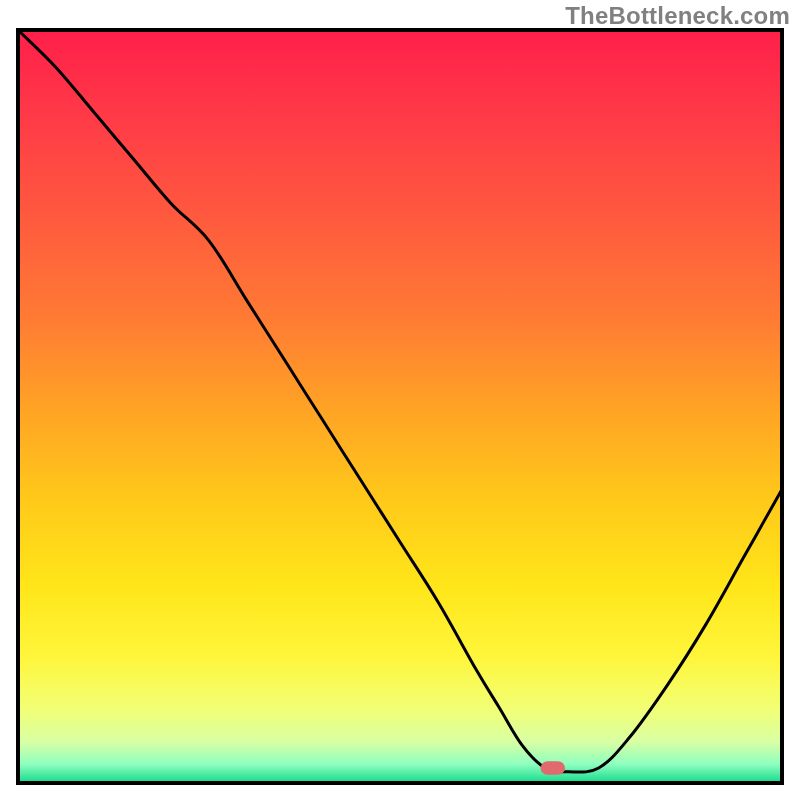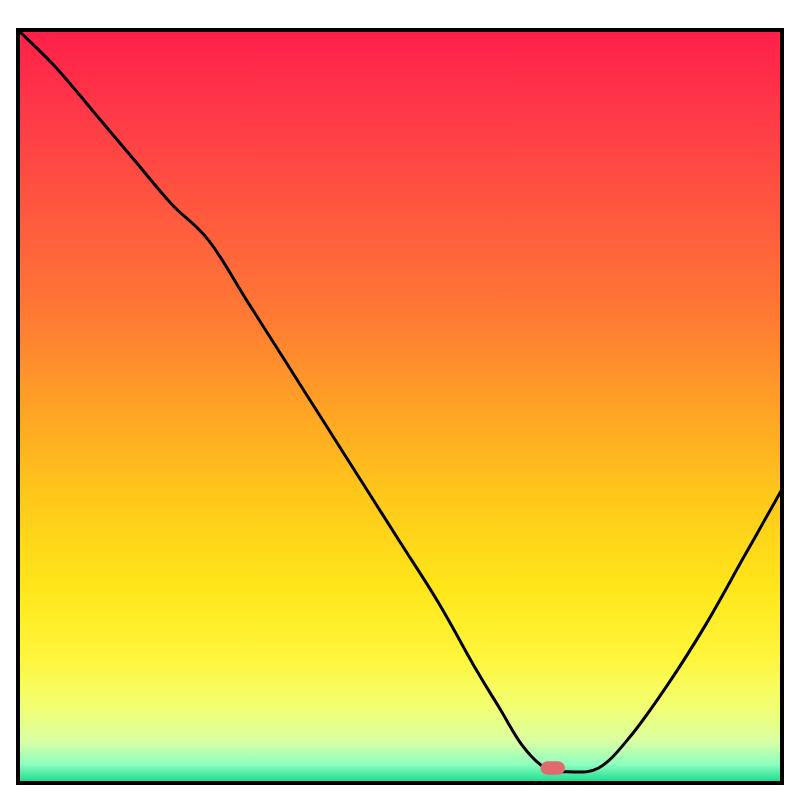--- a/index.html
+++ b/index.html
@@ -39,6 +39,7 @@
 <body>
 
 <div class="canvas">
+  <div class="watermark">TheBottleneck.com</div>
 
   <svg class="plot" viewBox="0 0 800 800">
     <defs>

